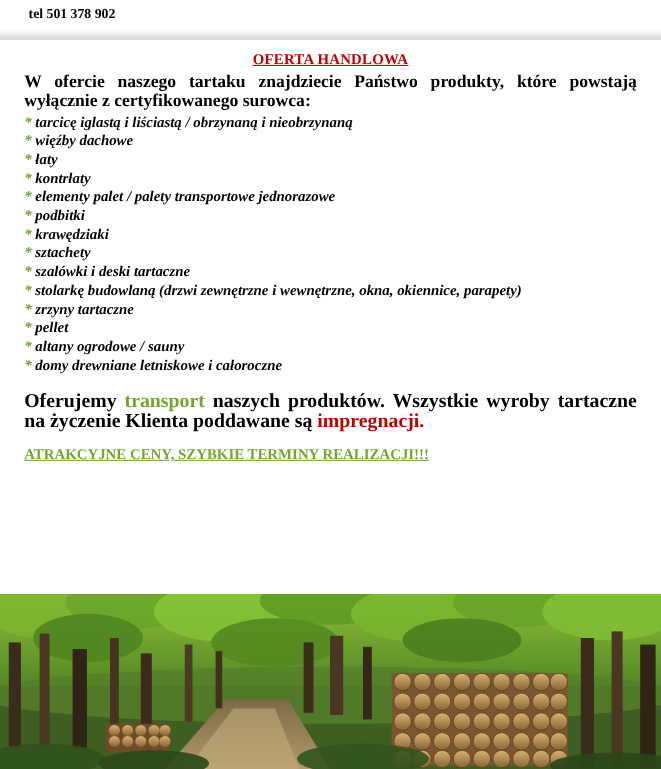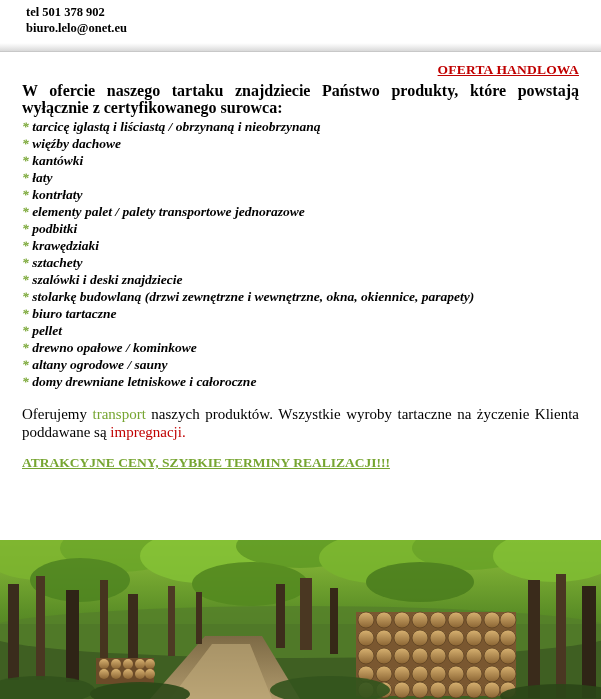--- a/index.html
+++ b/index.html
@@ -115,7 +115,6 @@
 
   <div class="header-contact">
     <div>tel 501 378 902</div>
-    <div>biuro.lelo@onet.eu</div>
   </div>
 
   <div class="divider"></div>

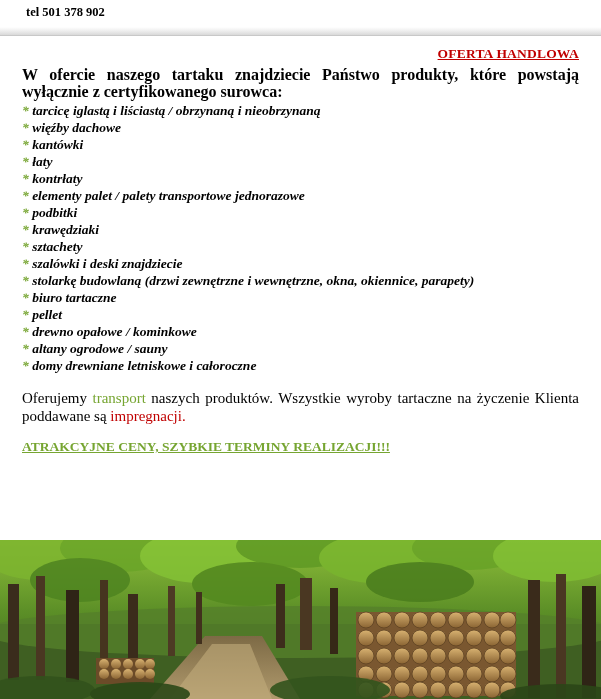--- a/index.html
+++ b/index.html
@@ -40,7 +40,7 @@
     padding: 10px 22px 0 22px;
   }
   .offer-title {
-    text-align: right;
+    text-align: center;
     font-weight: bold;
     font-size: 13.5px;
     color: #c00000;

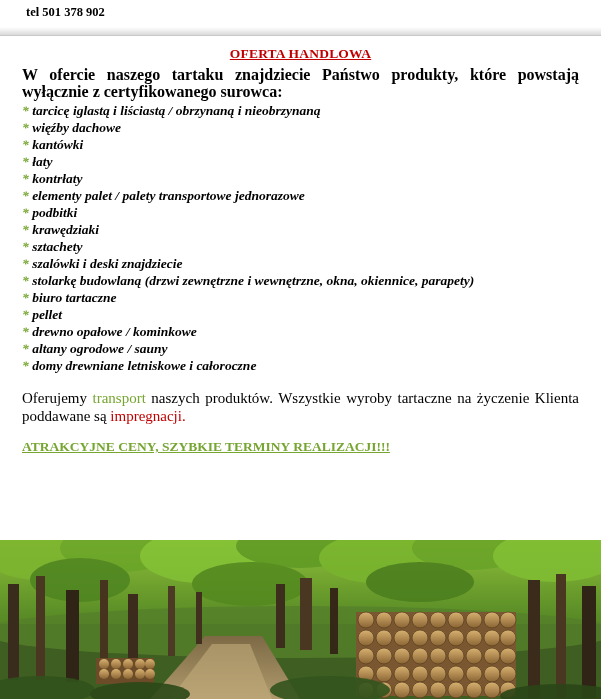--- a/index.html
+++ b/index.html
@@ -129,7 +129,6 @@
     <div class="list">
       <div class="list-item"><span class="star">*</span> <span>tarcicę iglastą i liściastą / obrzynaną i nieobrzynaną</span></div>
       <div class="list-item"><span class="star">*</span> <span>więźby dachowe</span></div>
-      <div class="list-item"><span class="star">*</span> <span>kantówki</span></div>
       <div class="list-item"><span class="star">*</span> <span>łaty</span></div>
       <div class="list-item"><span class="star">*</span> <span>kontrłaty</span></div>
       <div class="list-item"><span class="star">*</span> <span>elementy palet / palety transportowe jednorazowe</span></div>

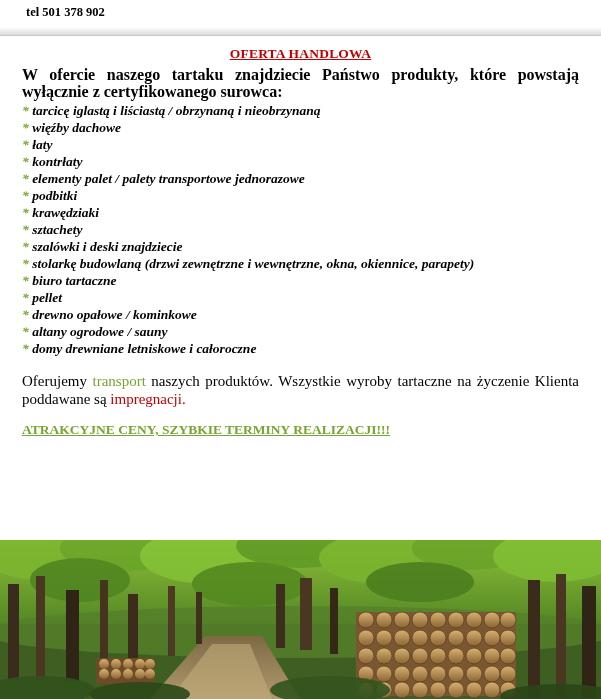--- a/index.html
+++ b/index.html
@@ -135,7 +135,7 @@
       <div class="list-item"><span class="star">*</span> <span>podbitki</span></div>
       <div class="list-item"><span class="star">*</span> <span>krawędziaki</span></div>
       <div class="list-item"><span class="star">*</span> <span>sztachety</span></div>
-      <div class="list-item"><span class="star">*</span> <span>szalówki i deski znajdziecie</span></div>
+      <div class="list-item"><span class="star">*</span> <span>szalówki i deski tartaczne</span></div>
       <div class="list-item"><span class="star">*</span> <span>stolarkę budowlaną (drzwi zewnętrzne i wewnętrzne, okna, okiennice, parapety)</span></div>
       <div class="list-item"><span class="star">*</span> <span>biuro tartaczne</span></div>
       <div class="list-item"><span class="star">*</span> <span>pellet</span></div>

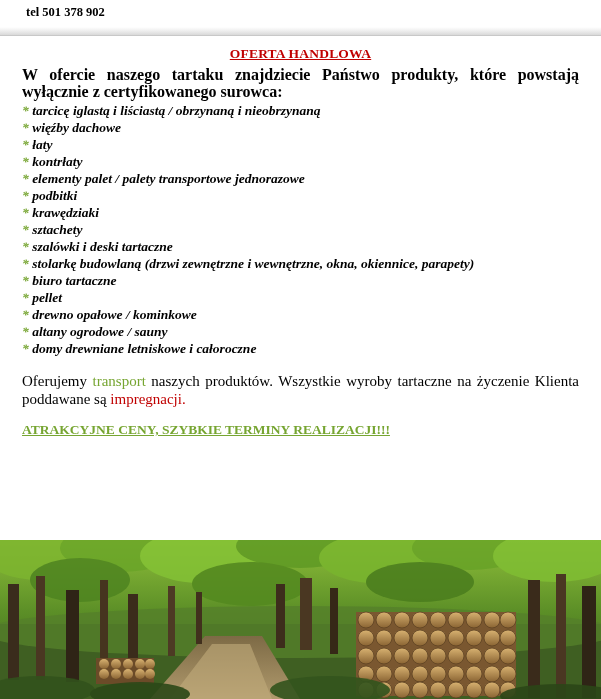--- a/index.html
+++ b/index.html
@@ -137,7 +137,7 @@
       <div class="list-item"><span class="star">*</span> <span>sztachety</span></div>
       <div class="list-item"><span class="star">*</span> <span>szalówki i deski tartaczne</span></div>
       <div class="list-item"><span class="star">*</span> <span>stolarkę budowlaną (drzwi zewnętrzne i wewnętrzne, okna, okiennice, parapety)</span></div>
-      <div class="list-item"><span class="star">*</span> <span>biuro tartaczne</span></div>
+      <div class="list-item"><span class="star">*</span> <span>zrzyny tartaczne</span></div>
       <div class="list-item"><span class="star">*</span> <span>pellet</span></div>
       <div class="list-item"><span class="star">*</span> <span>drewno opałowe / kominkowe</span></div>
       <div class="list-item"><span class="star">*</span> <span>altany ogrodowe / sauny</span></div>

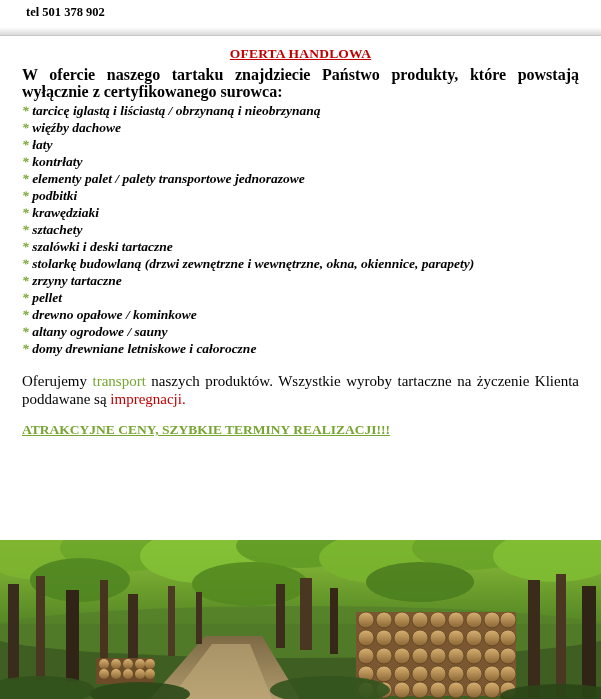--- a/index.html
+++ b/index.html
@@ -139,7 +139,6 @@
       <div class="list-item"><span class="star">*</span> <span>stolarkę budowlaną (drzwi zewnętrzne i wewnętrzne, okna, okiennice, parapety)</span></div>
       <div class="list-item"><span class="star">*</span> <span>zrzyny tartaczne</span></div>
       <div class="list-item"><span class="star">*</span> <span>pellet</span></div>
-      <div class="list-item"><span class="star">*</span> <span>drewno opałowe / kominkowe</span></div>
       <div class="list-item"><span class="star">*</span> <span>altany ogrodowe / sauny</span></div>
       <div class="list-item"><span class="star">*</span> <span>domy drewniane letniskowe i całoroczne</span></div>
     </div>

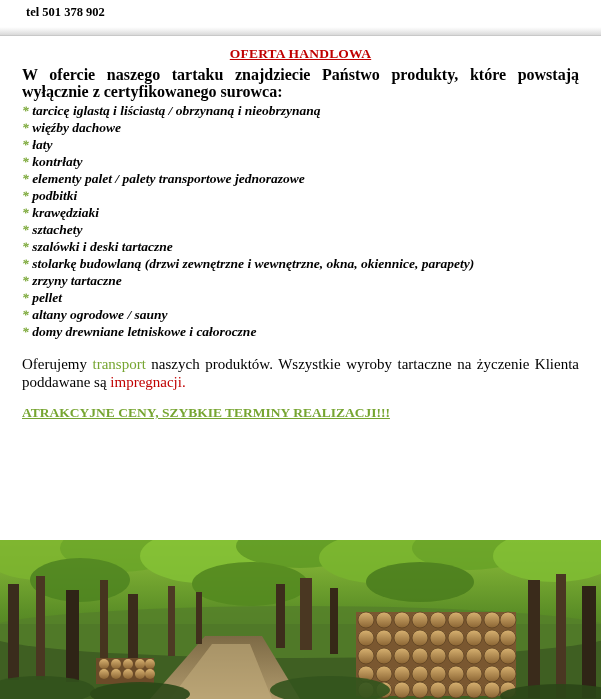--- a/index.html
+++ b/index.html
@@ -78,8 +78,8 @@
   .closing {
     margin-top: 15px;
     text-align: justify;
-    font-weight: normal;
-    font-size: 15px;
+    font-weight: bold;
+    font-size: 18px;
     line-height: 18px;
   }
   .hl-green {

